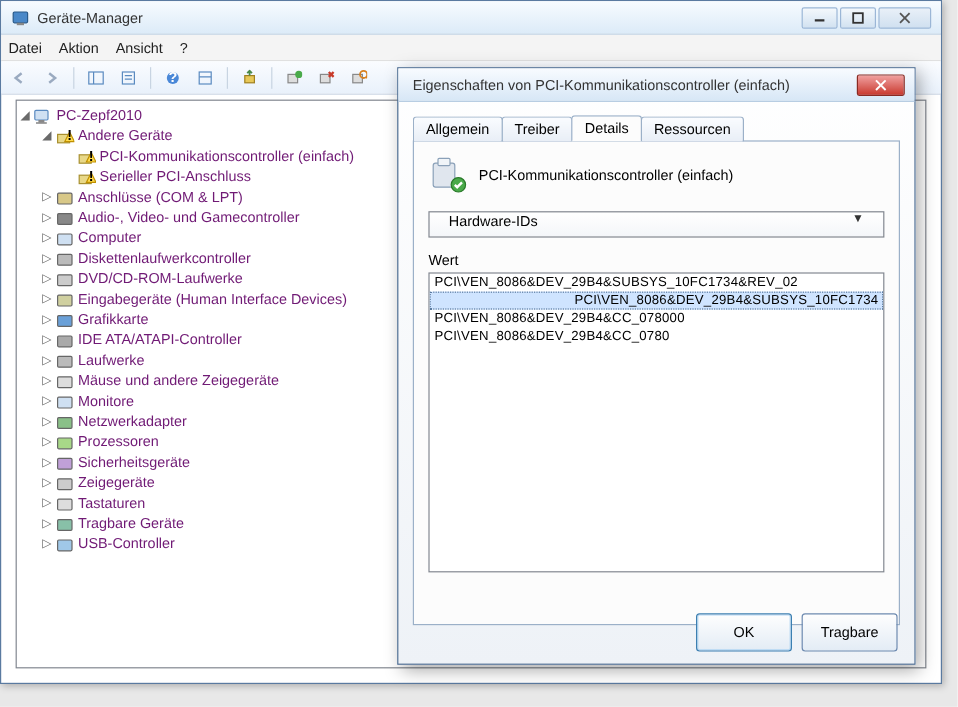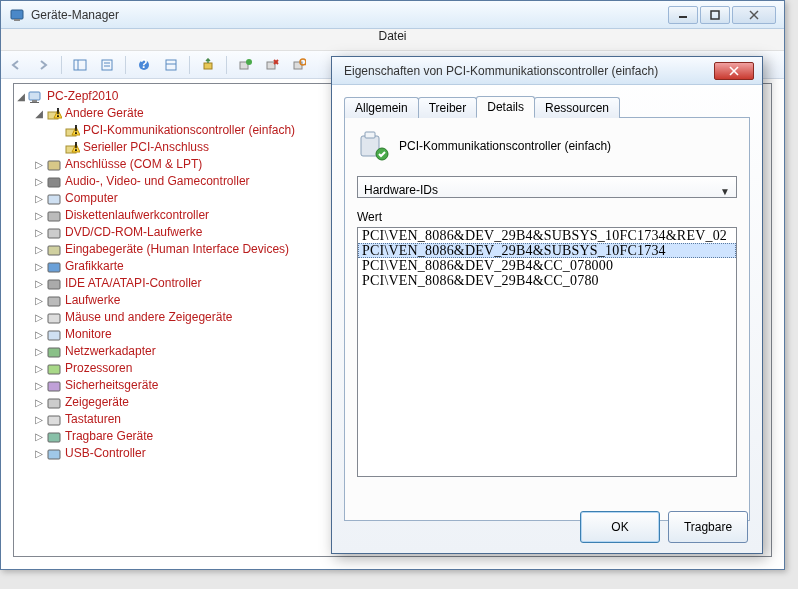--- a/index.html
+++ b/index.html
@@ -14,7 +14,7 @@
 .win-btn { width: 30px; height: 18px; background: linear-gradient(#f4f8fc,#d2e2f1); border: 1px solid #9bb6d6; border-radius: 2px; display: flex; align-items: center; justify-content: center; }
 .win-btn.close { width: 44px; background: linear-gradient(#e9f0f8,#d0e0f0); }
 
-.menubar { height: 22px; background: #f4f4f4; display: flex; align-items: center; padding: 0 6px; gap: 14px; color: #222; border-bottom: 1px solid #e0e0e0; flex-direction: column;}
+.menubar { height: 22px; background: #f4f4f4; display: flex; align-items: center; padding: 0 6px; gap: 14px; color: #222; border-bottom: 1px solid #e0e0e0;}
 .menubar span { cursor: default; }
 
 .toolbar { height: 28px; background: linear-gradient(#fafcff,#e9f1fb); border-bottom: 1px solid #cfd9e6; display: flex; align-items: center; padding: 0 4px; gap: 5px; }

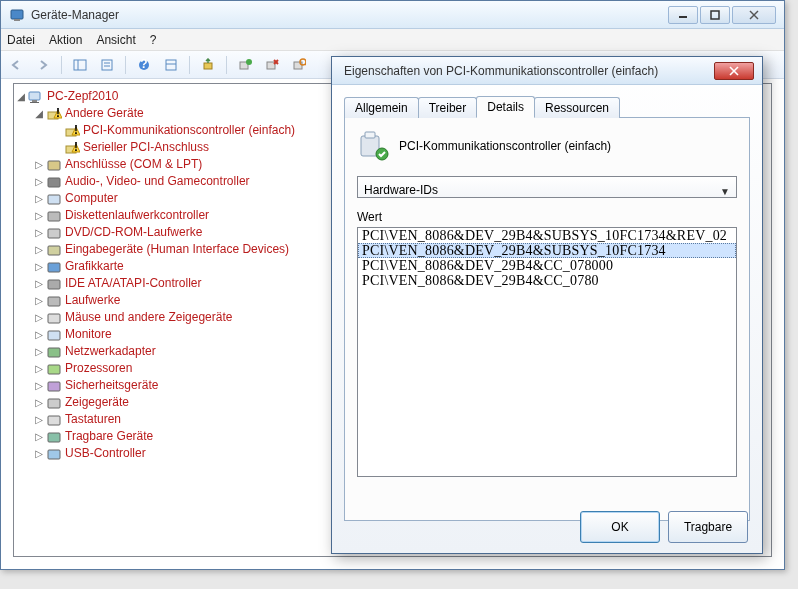--- a/index.html
+++ b/index.html
@@ -26,7 +26,7 @@
 .tree li { white-space: nowrap; height: 17px; line-height:17px; display:flex; align-items:center;}
 .tree .twisty { width:14px; text-align:center; color:#6a6a6a; font-size:10px; cursor:default;}
 .tree .icon { width:16px; height:16px; margin-right:3px; display:inline-flex;align-items:center;justify-content:center;}
-.tree .lbl { color:#b91c1c; }
+.tree .lbl { color:#701a75; }
 .indent-0{padding-left:0px;} .indent-1{padding-left:18px;} .indent-2{padding-left:36px;}
 
 

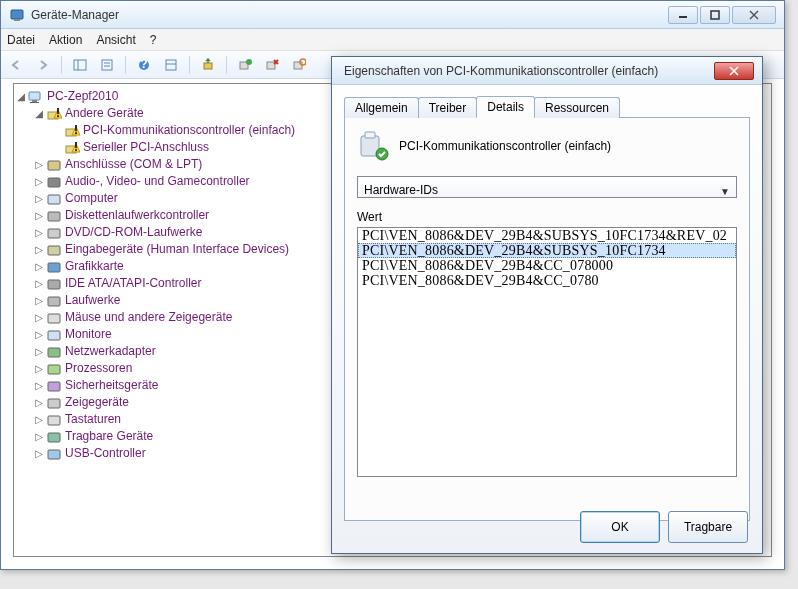--- a/index.html
+++ b/index.html
@@ -43,7 +43,7 @@
 .big-icon { width:32px; height:32px; }
 
 .field-label { margin-top:4px; margin-bottom:3px;}
-.combo { width:100%; height:22px; border:1px solid #828790; background:linear-gradient(#fff,#f4f6f9); display:flex; align-items:flex-end; padding:0 6px; justify-content:space-between;}
+.combo { width:100%; height:22px; border:1px solid #828790; background:linear-gradient(#fff,#f4f6f9); display:flex; align-items:flex-start; padding:0 16px; justify-content:space-between;}
 .combo .chev { font-size:10px; color:#333;}
 
 .listbox { margin-top:3px; width:100%; height:250px; border:1px solid #828790; background:#fff; overflow:auto;}

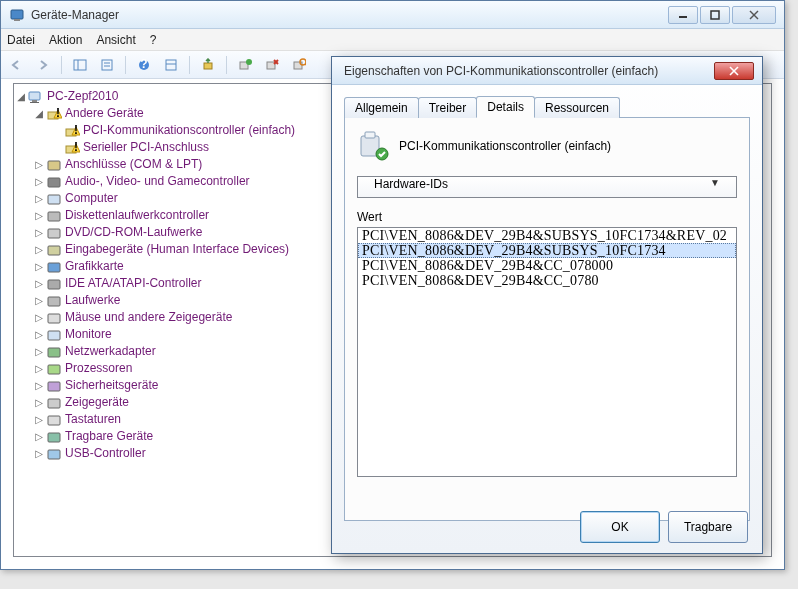--- a/index.html
+++ b/index.html
@@ -47,7 +47,7 @@
 .combo .chev { font-size:10px; color:#333;}
 
 .listbox { margin-top:3px; width:100%; height:250px; border:1px solid #828790; background:#fff; overflow:auto;}
-.listbox .row { height:15px; line-height:15px; padding:0 4px; font-size:14px; letter-spacing:.2px;font-family:Liberation Serif, serif;}
+.listbox .row { height:15px; line-height:15px; padding:0 4px; font-size:11px; letter-spacing:.2px;}
 .listbox .row.selected { background:#cfe4ff; outline:1px dotted #5a7aa0; outline-offset:-1px;}
 
 .dialog-buttons { position:absolute; bottom:10px; right:14px; display:flex; gap:8px;}

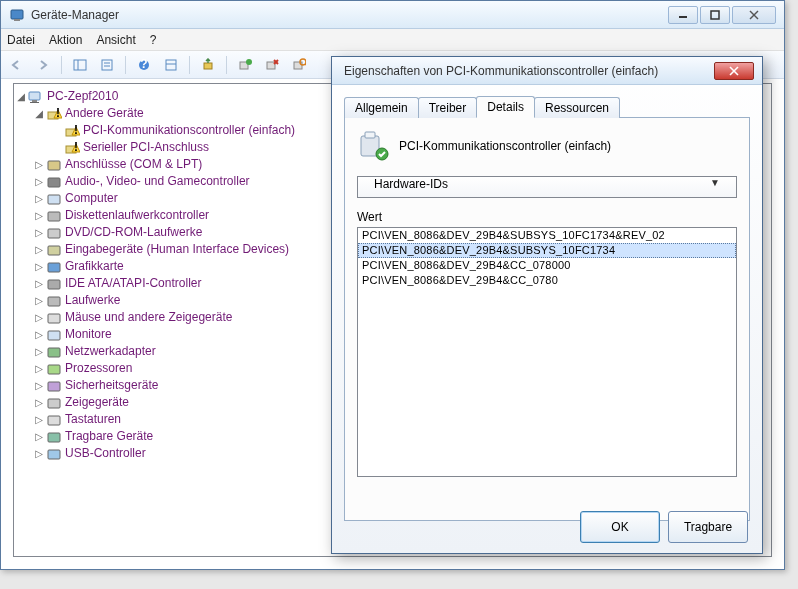--- a/index.html
+++ b/index.html
@@ -48,7 +48,7 @@
 
 .listbox { margin-top:3px; width:100%; height:250px; border:1px solid #828790; background:#fff; overflow:auto;}
 .listbox .row { height:15px; line-height:15px; padding:0 4px; font-size:11px; letter-spacing:.2px;}
-.listbox .row.selected { background:#cfe4ff; outline:1px dotted #5a7aa0; outline-offset:-1px;}
+.listbox .row.selected { background:#cfe4ff; outline:1px dotted #5a7aa0; outline-offset:-1px;text-align:right;}
 
 .dialog-buttons { position:absolute; bottom:10px; right:14px; display:flex; gap:8px;}
 .btn { min-width:80px; height:32px; border:1px solid #6d8ab0; background:linear-gradient(#fefefe,#e3ecf5); border-radius:3px; display:flex;align-items:center;justify-content:center; padding:0 12px;}

